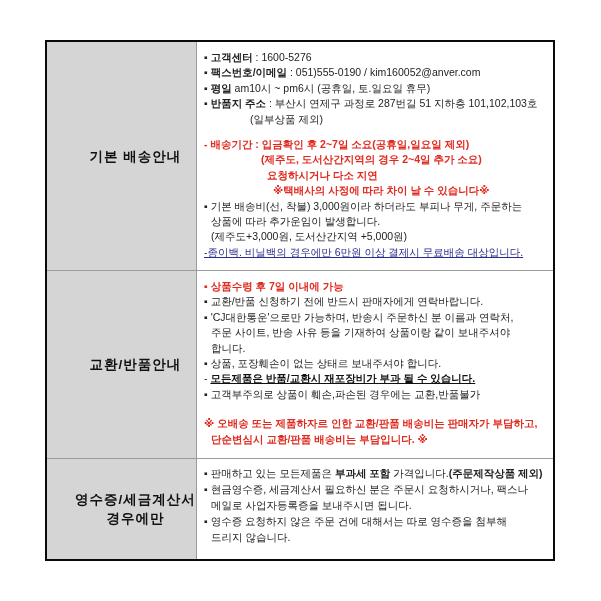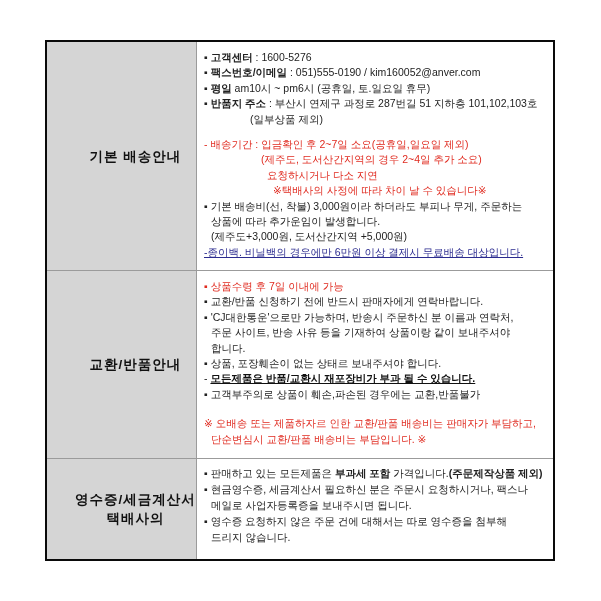--- a/index.html
+++ b/index.html
@@ -55,7 +55,7 @@
   .i4{padding-left:63px;}
   .i5{padding-left:69px;}
   span.b{font-weight:bold;}
-  span.r{font-weight:normal;color:var(--red);}
+  span.r{font-weight:bold;color:var(--red);}
   span.u{font-weight:normal;color:var(--blue);text-decoration:underline;}
   span.k{font-weight:bold;color:#111;text-decoration:underline;}
 </style>

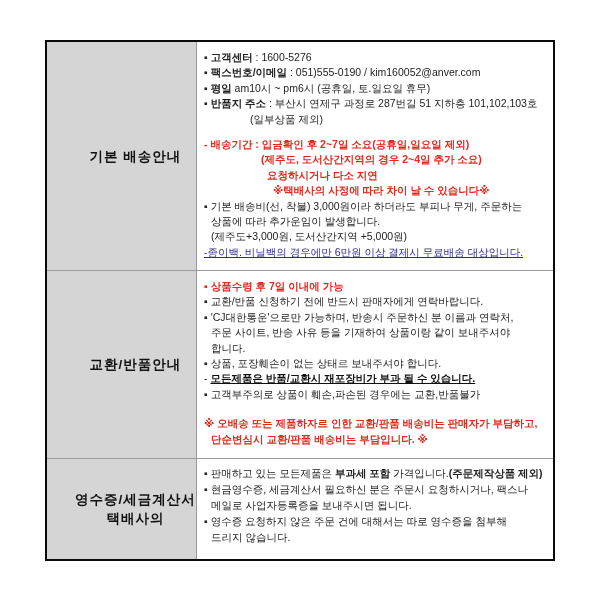--- a/index.html
+++ b/index.html
@@ -108,7 +108,7 @@
   <div class="trow h3">
     <div class="label-cell">
         <div>영수증/세금계산서</div>
-        <div>택배사의</div>
+        <div>경우에만</div>
       </div>
     <div class="content-cell">
         <div class="line i0"><span>▪ 판매하고 있는 모든제품은 </span><span class="b">부과세 포함</span><span> 가격입니다.</span><span class="b">(주문제작상품 제외)</span></div>

